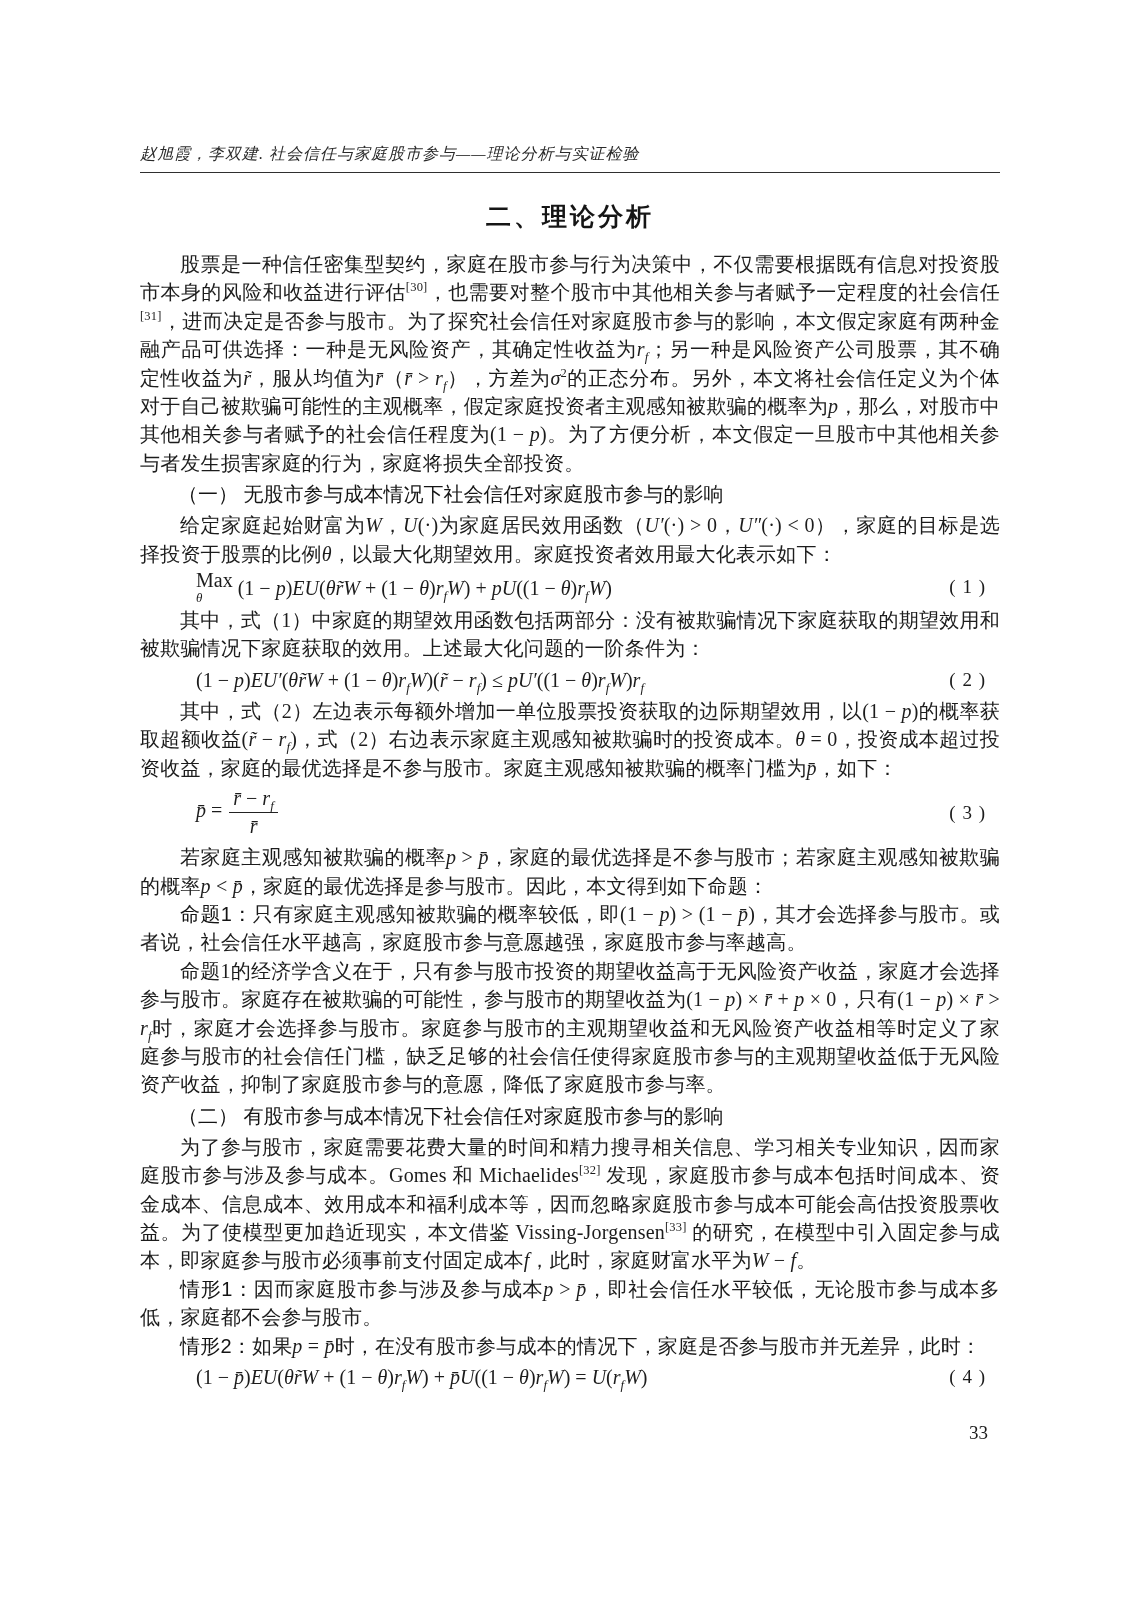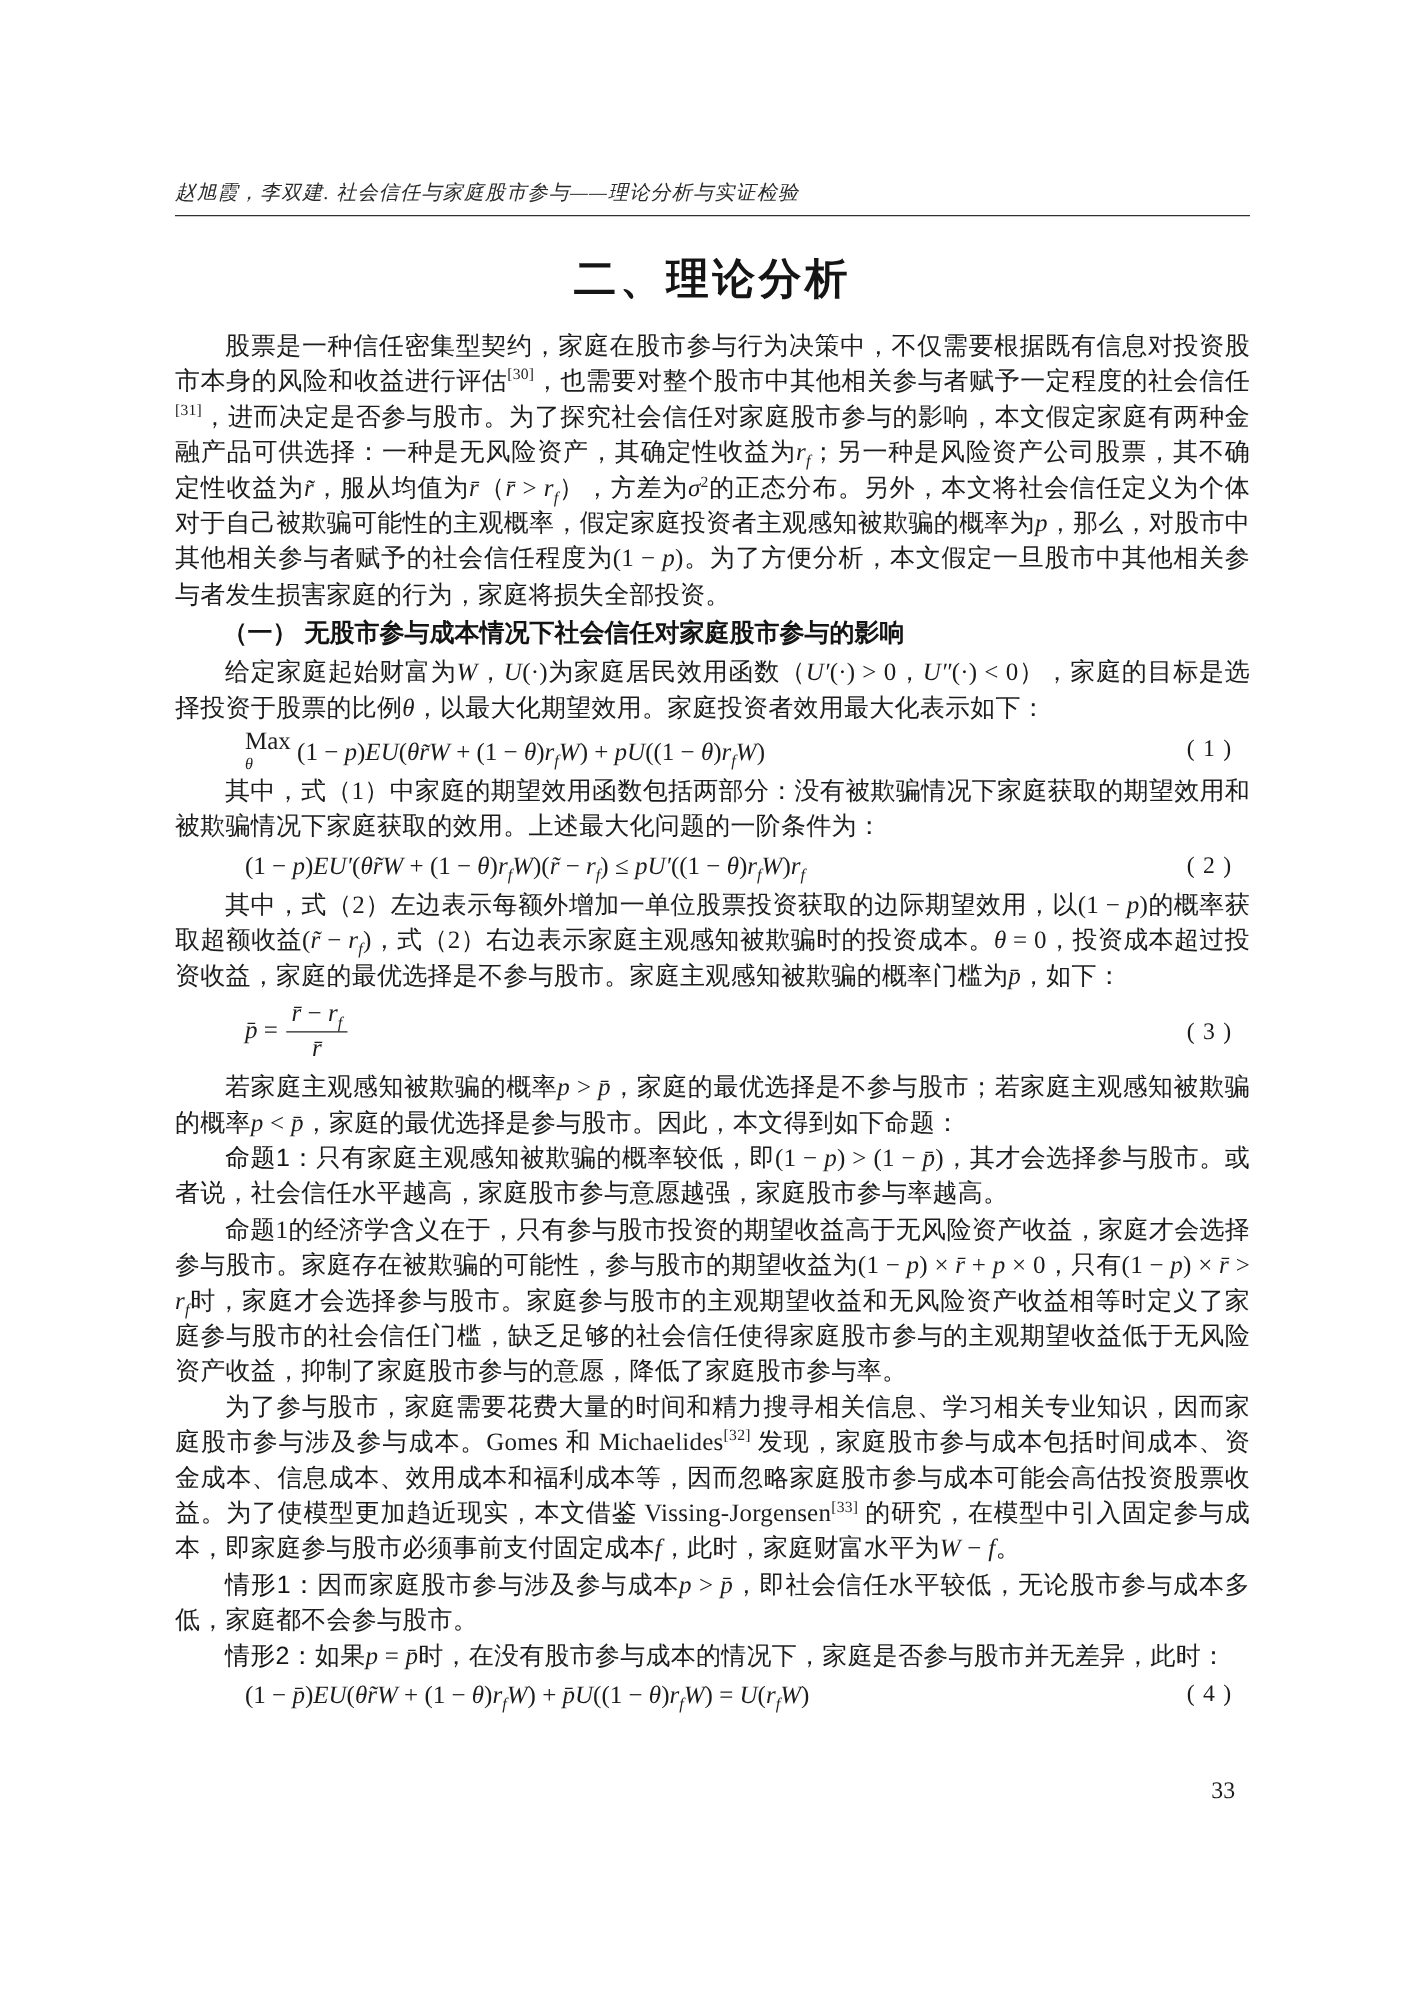--- a/index.html
+++ b/index.html
@@ -16,7 +16,7 @@
   .section-title{
     text-align:center;
     font-family:"Liberation Sans","DejaVu Sans",sans-serif;
-    font-weight:700;font-size:34px;letter-spacing:3px;
+    font-weight:700;font-size:25px;letter-spacing:3px;
     margin:27px 0 17px 0;color:#151515;
   }
   .article-body{text-align:justify;}

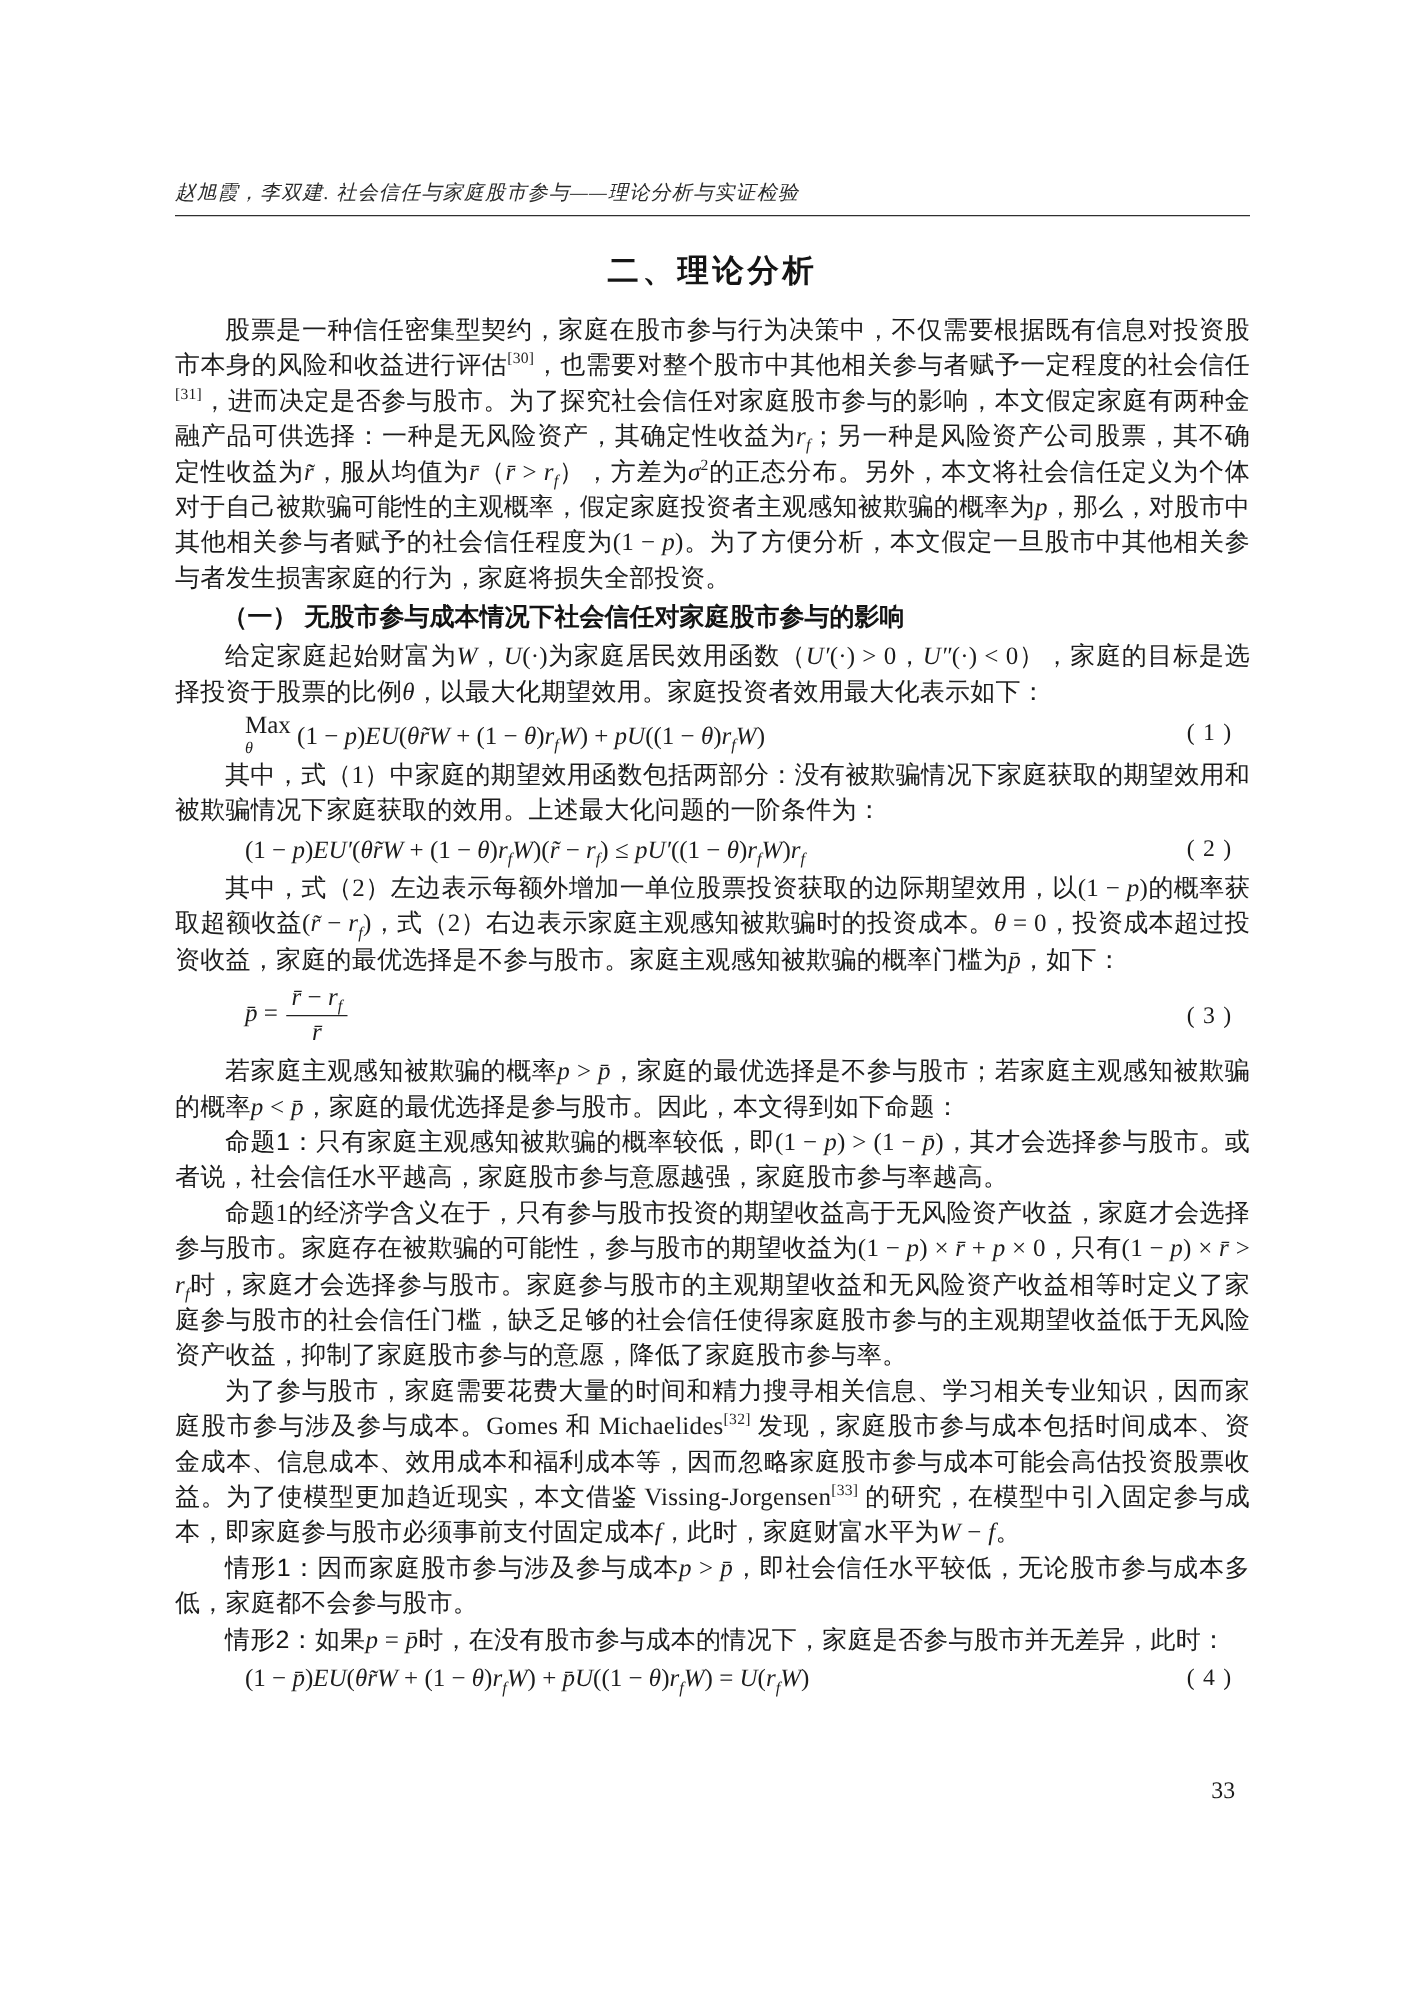--- a/index.html
+++ b/index.html
@@ -26,7 +26,7 @@
   }
   .heading{
     font-family:"Liberation Sans","DejaVu Sans",sans-serif;
-    font-weight:700;font-size:20px;line-height:30px;margin:2px 0;
+    font-weight:400;font-size:20px;line-height:30px;margin:2px 0;
     text-indent:1.9em;color:#141414;text-align:left;
   }
   .blabel{

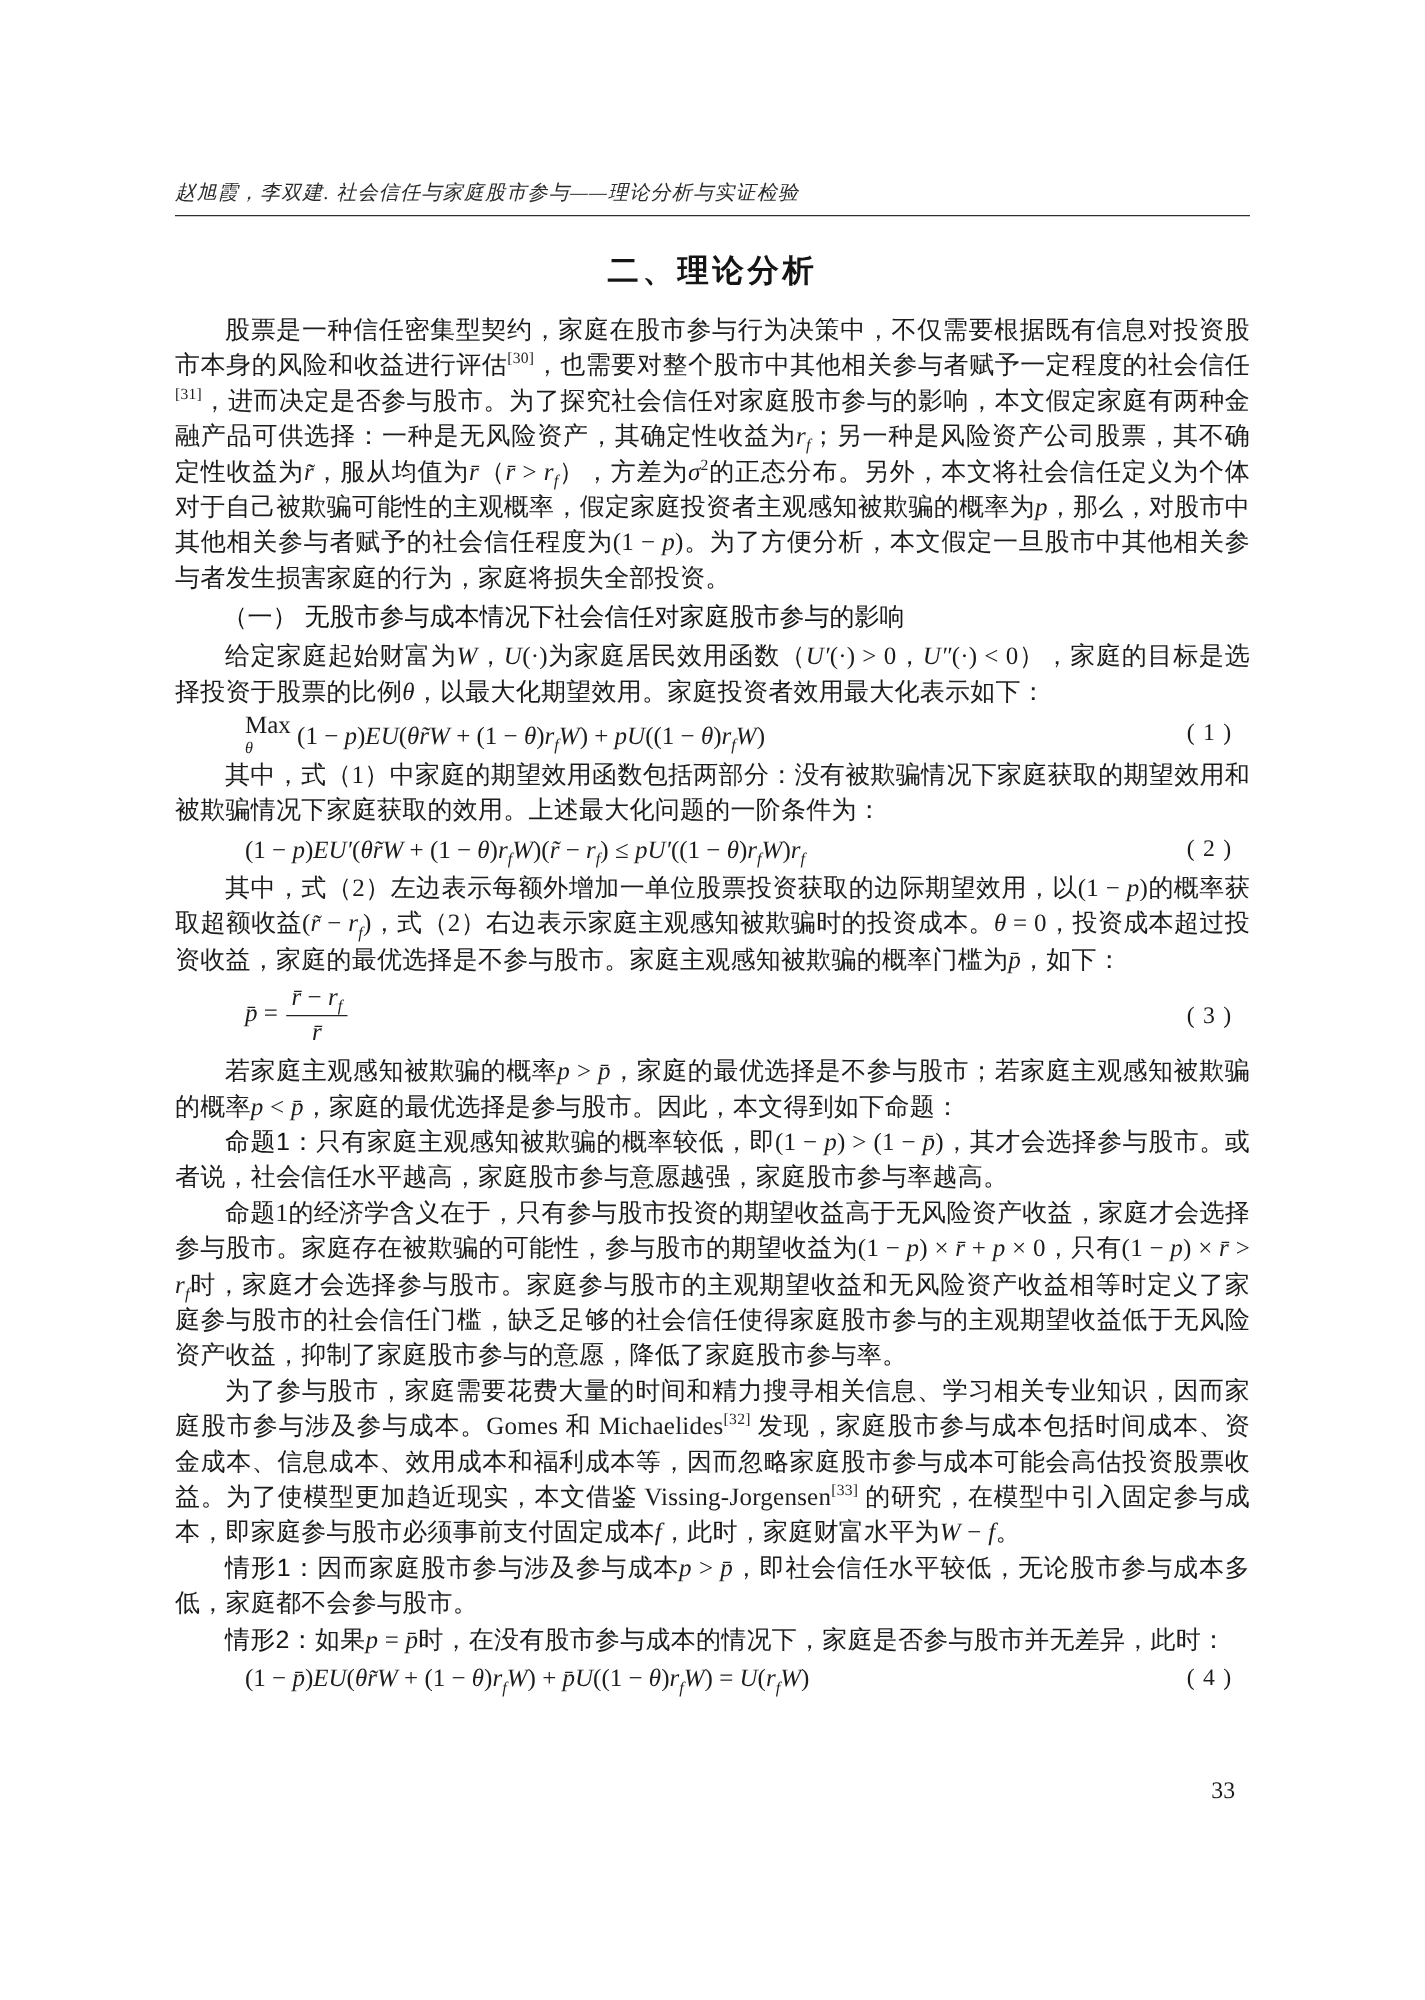--- a/index.html
+++ b/index.html
@@ -75,6 +75,7 @@
       <p class="para"><span>若家庭主观感知被欺骗的概率</span><span class="mi">p</span><span> &gt; </span><span class="mi">p̄</span><span>，家庭的最优选择是不参与股市；若家庭主观感知被欺骗的概率</span><span class="mi">p</span><span> &lt; </span><span class="mi">p̄</span><span>，家庭的最优选择是参与股市。因此，本文得到如下命题：</span></p>
       <p class="para"><span class="blabel">命题1：</span><span>只有家庭主观感知被欺骗的概率较低，即(1 − </span><span class="mi">p</span><span>) &gt; (1 − </span><span class="mi">p̄</span><span>)，其才会选择参与股市。或者说，社会信任水平越高，家庭股市参与意愿越强，家庭股市参与率越高。</span></p>
       <p class="para"><span>命题1的经济学含义在于，只有参与股市投资的期望收益高于无风险资产收益，家庭才会选择参与股市。家庭存在被欺骗的可能性，参与股市的期望收益为(1 − </span><span class="mi">p</span><span>) × </span><span class="mi">r̄</span><span> + </span><span class="mi">p</span><span> × 0，只有(1 − </span><span class="mi">p</span><span>) × </span><span class="mi">r̄</span><span> &gt; </span><span class="mi">r</span><sub class="mi">f</sub><span>时，家庭才会选择参与股市。家庭参与股市的主观期望收益和无风险资产收益相等时定义了家庭参与股市的社会信任门槛，缺乏足够的社会信任使得家庭股市参与的主观期望收益低于无风险资产收益，抑制了家庭股市参与的意愿，降低了家庭股市参与率。</span></p>
+      <p class="heading"><span>（二） 有股市参与成本情况下社会信任对家庭股市参与的影响</span></p>
       <p class="para"><span>为了参与股市，家庭需要花费大量的时间和精力搜寻相关信息、学习相关专业知识，因而家庭股市参与涉及参与成本。Gomes 和 Michaelides</span><sup>[32]</sup><span> 发现，家庭股市参与成本包括时间成本、资金成本、信息成本、效用成本和福利成本等，因而忽略家庭股市参与成本可能会高估投资股票收益。为了使模型更加趋近现实，本文借鉴 Vissing-Jorgensen</span><sup>[33]</sup><span> 的研究，在模型中引入固定参与成本，即家庭参与股市必须事前支付固定成本</span><span class="mi">f</span><span>，此时，家庭财富水平为</span><span class="mi">W</span><span> − </span><span class="mi">f</span><span>。</span></p>
       <p class="para"><span class="blabel">情形1：</span><span>因而家庭股市参与涉及参与成本</span><span class="mi">p</span><span> &gt; </span><span class="mi">p̄</span><span>，即社会信任水平较低，无论股市参与成本多低，家庭都不会参与股市。</span></p>
       <p class="para"><span class="blabel">情形2：</span><span>如果</span><span class="mi">p</span><span> = </span><span class="mi">p̄</span><span>时，在没有股市参与成本的情况下，家庭是否参与股市并无差异，此时：</span></p>

